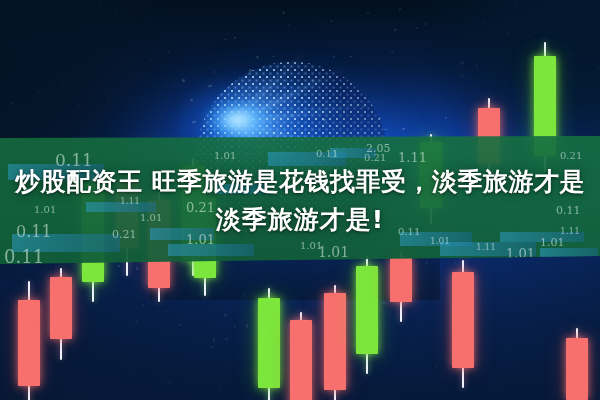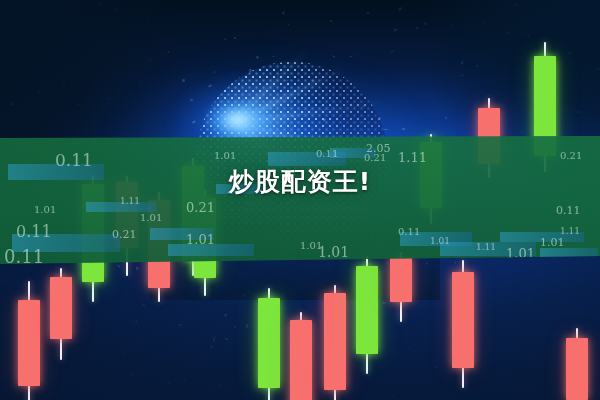--- a/index.html
+++ b/index.html
@@ -465,6 +465,7 @@
   </div>
 
   <div class="headline">
+    <span class="ln ln1">炒股配资王 旺季旅游是花钱找罪受，淡季旅游才是</span>
     <span class="ln ln2">炒股配资王!</span>
   </div>
 

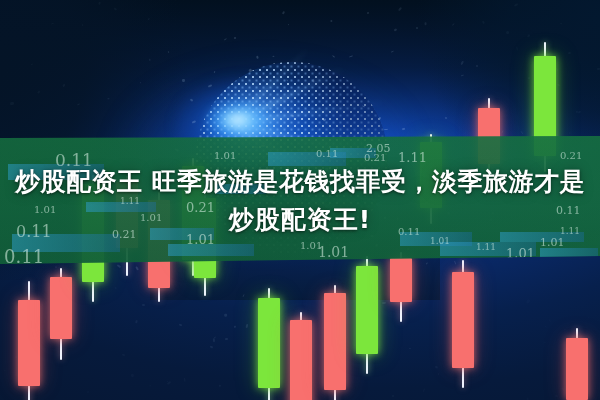--- a/index.html
+++ b/index.html
@@ -466,7 +466,7 @@
 
   <div class="headline">
     <span class="ln ln1">炒股配资王 旺季旅游是花钱找罪受，淡季旅游才是</span>
-    <span class="ln ln2">炒股配资王!</span>
+    <span class="ln ln2">淡季旅游才是!</span>
   </div>
 
 </div>

